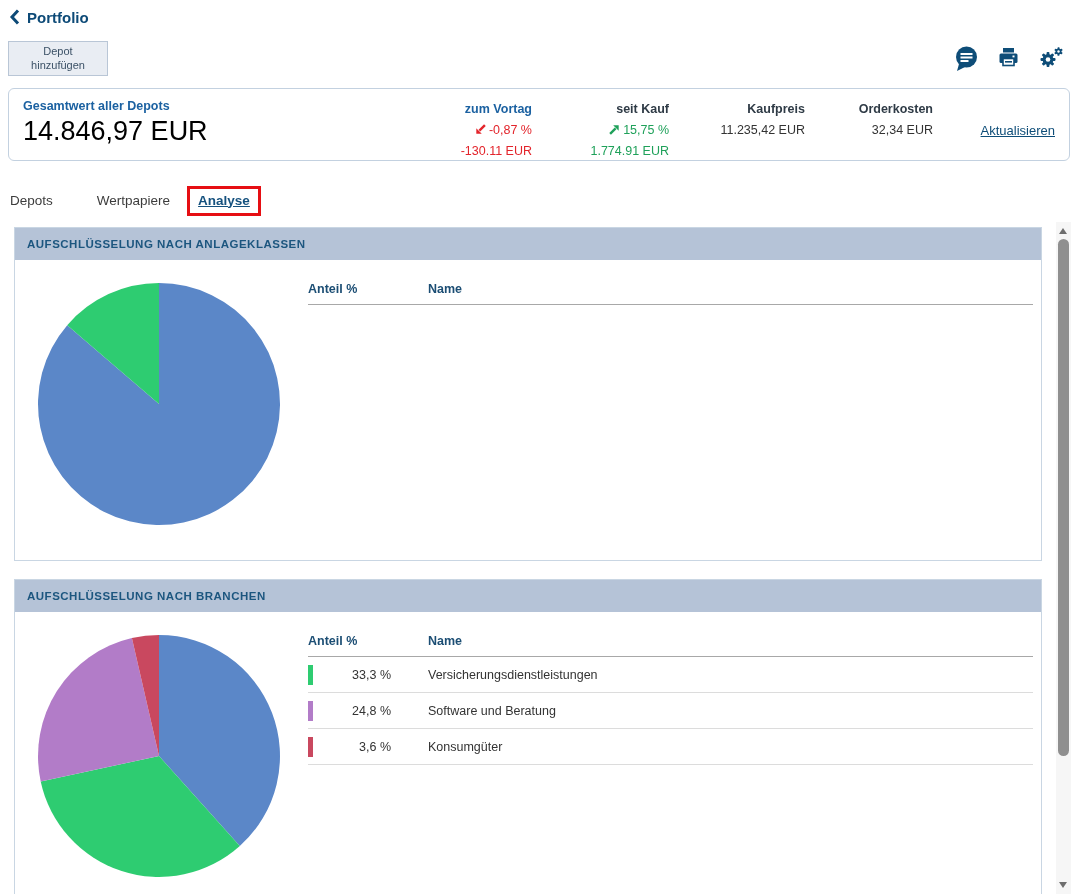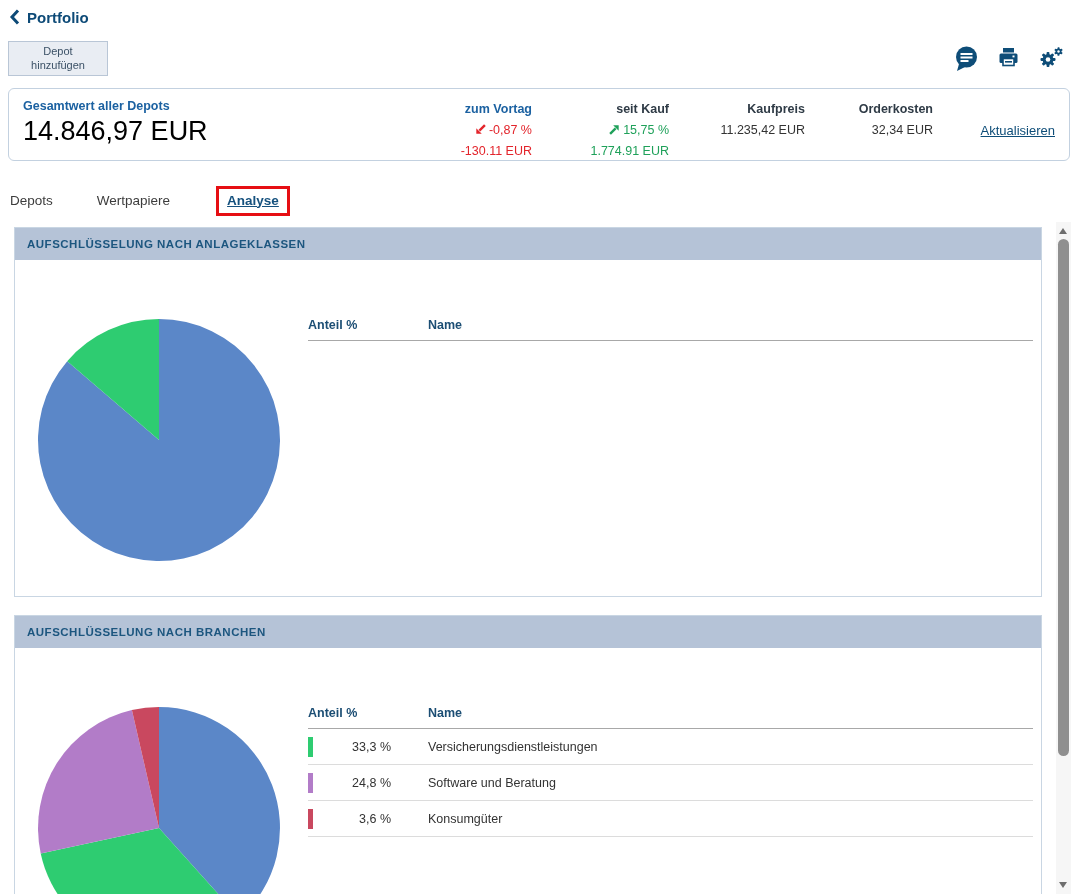--- a/index.html
+++ b/index.html
@@ -46,7 +46,7 @@
   .tabs-row{margin:21px 0 0 10px;height:37px;display:flex;align-items:center;font-size:13.5px;}
   .tab{color:#3c3c3c;cursor:pointer;}
   .tab-depots{margin-right:44px;}
-  .tab-wertpapiere{margin-right:46px;}
+  .tab-wertpapiere{margin-right:17px;}
   .tab-highlight-box{border:3px solid #e60e13;padding:4px 8px 5px 8px;}
   .tab-active{color:#15517e;font-weight:bold;text-decoration:underline;}
 

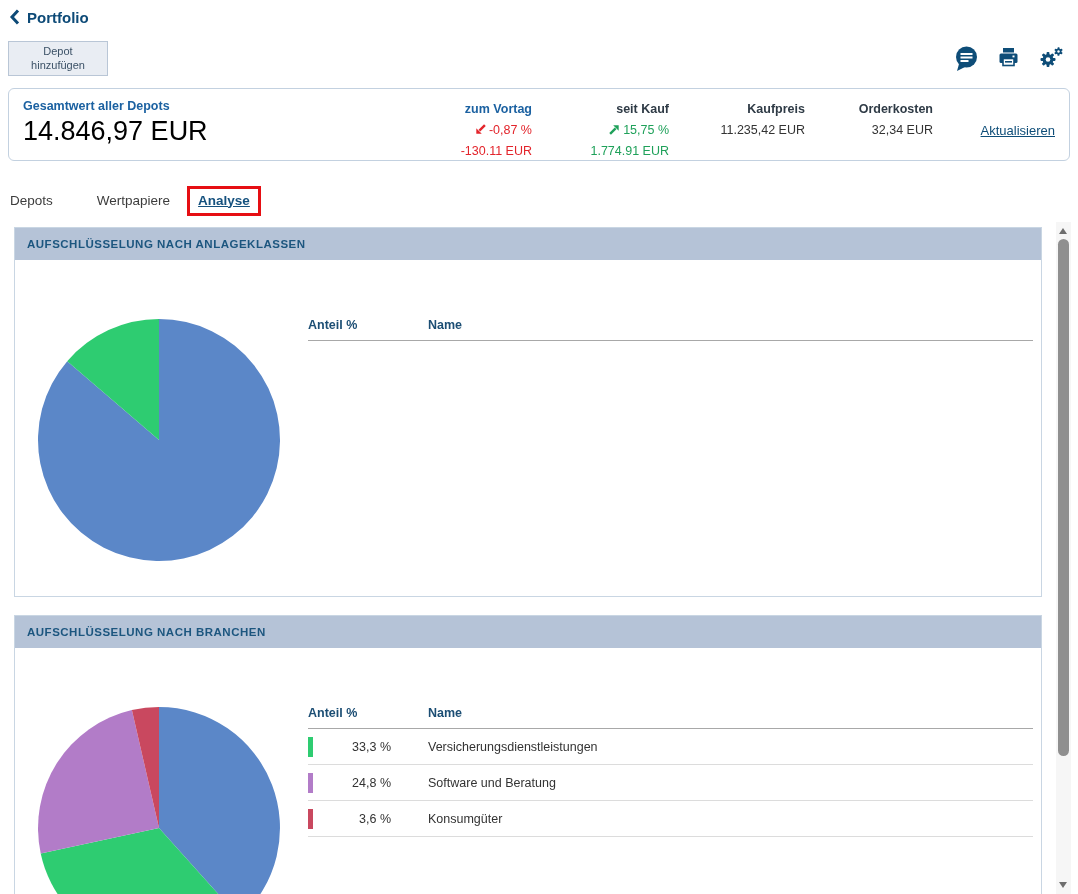--- a/index.html
+++ b/index.html
@@ -57,7 +57,7 @@
   .section-header{height:32px;background:#b5c3d7;color:#1c567f;font-weight:bold;
                   font-size:11.5px;letter-spacing:.5px;display:flex;align-items:center;
                   padding-left:12px;}
-  .section-body{position:relative;height:300px;margin-top:36px;}
+  .section-body{position:relative;height:300px;}
   .pie-svg{position:absolute;left:22px;top:22px;}
 
   .data-table{position:absolute;left:293px;right:8px;top:14px;}

